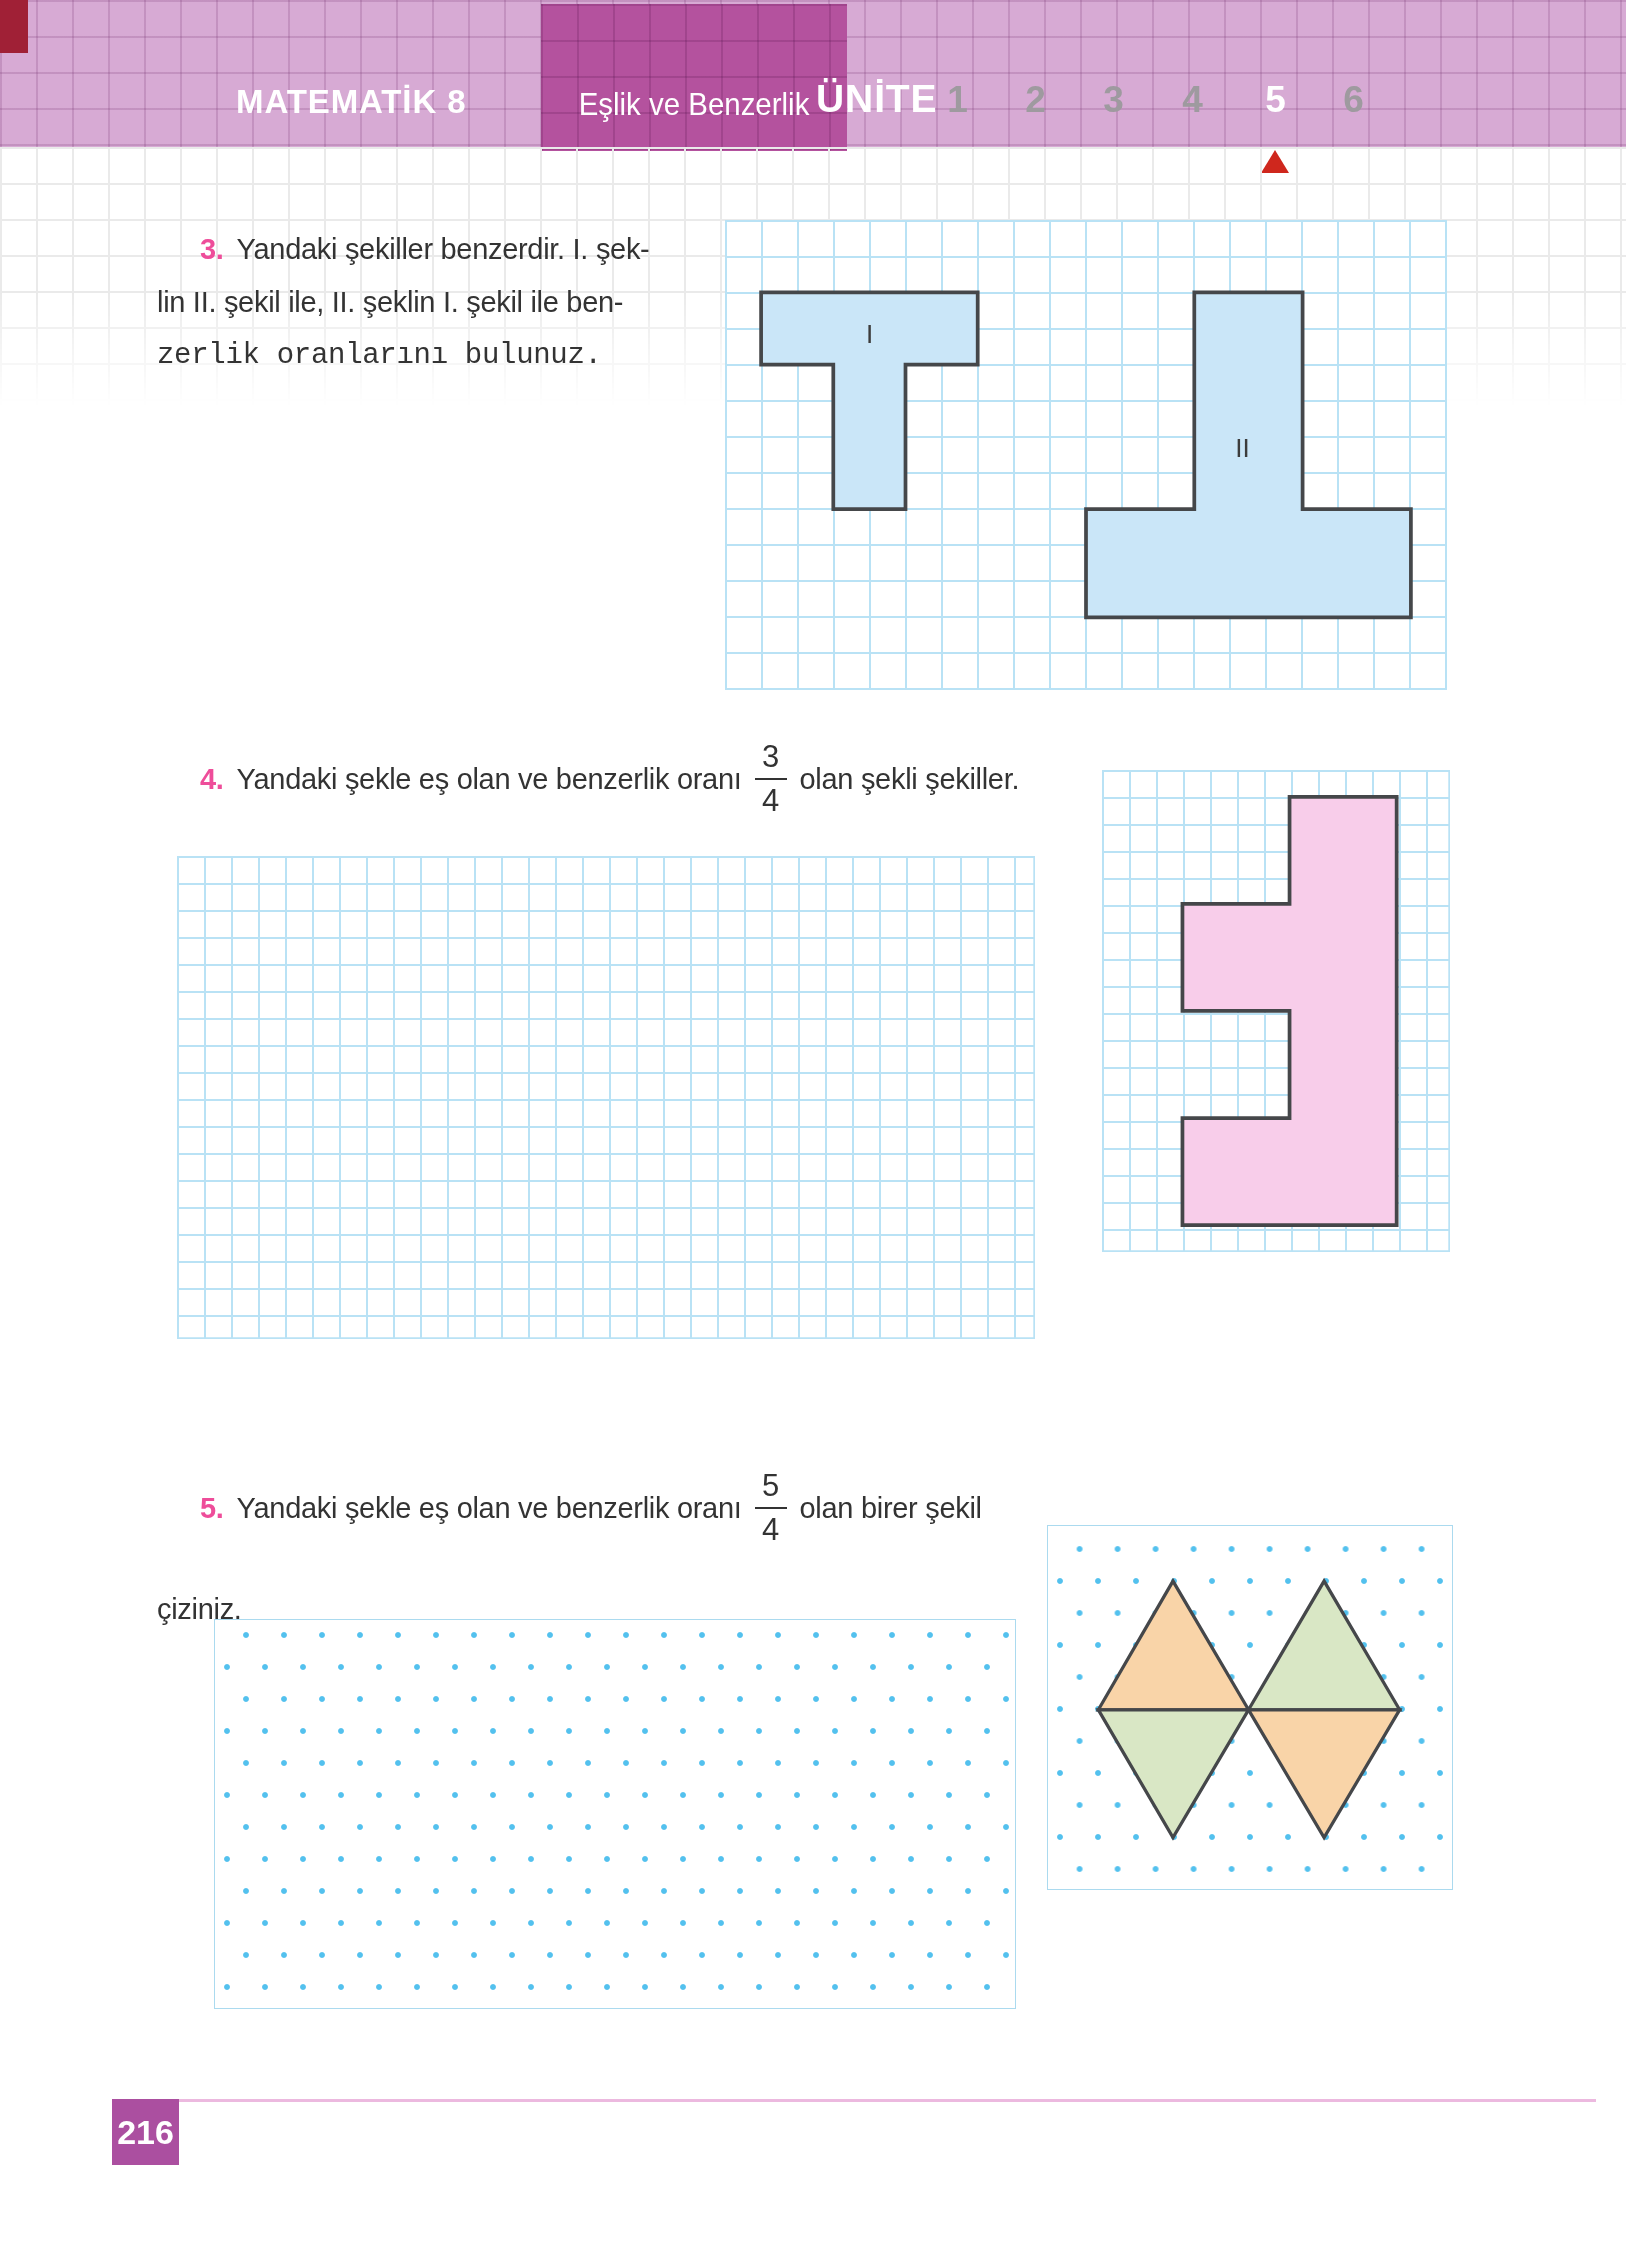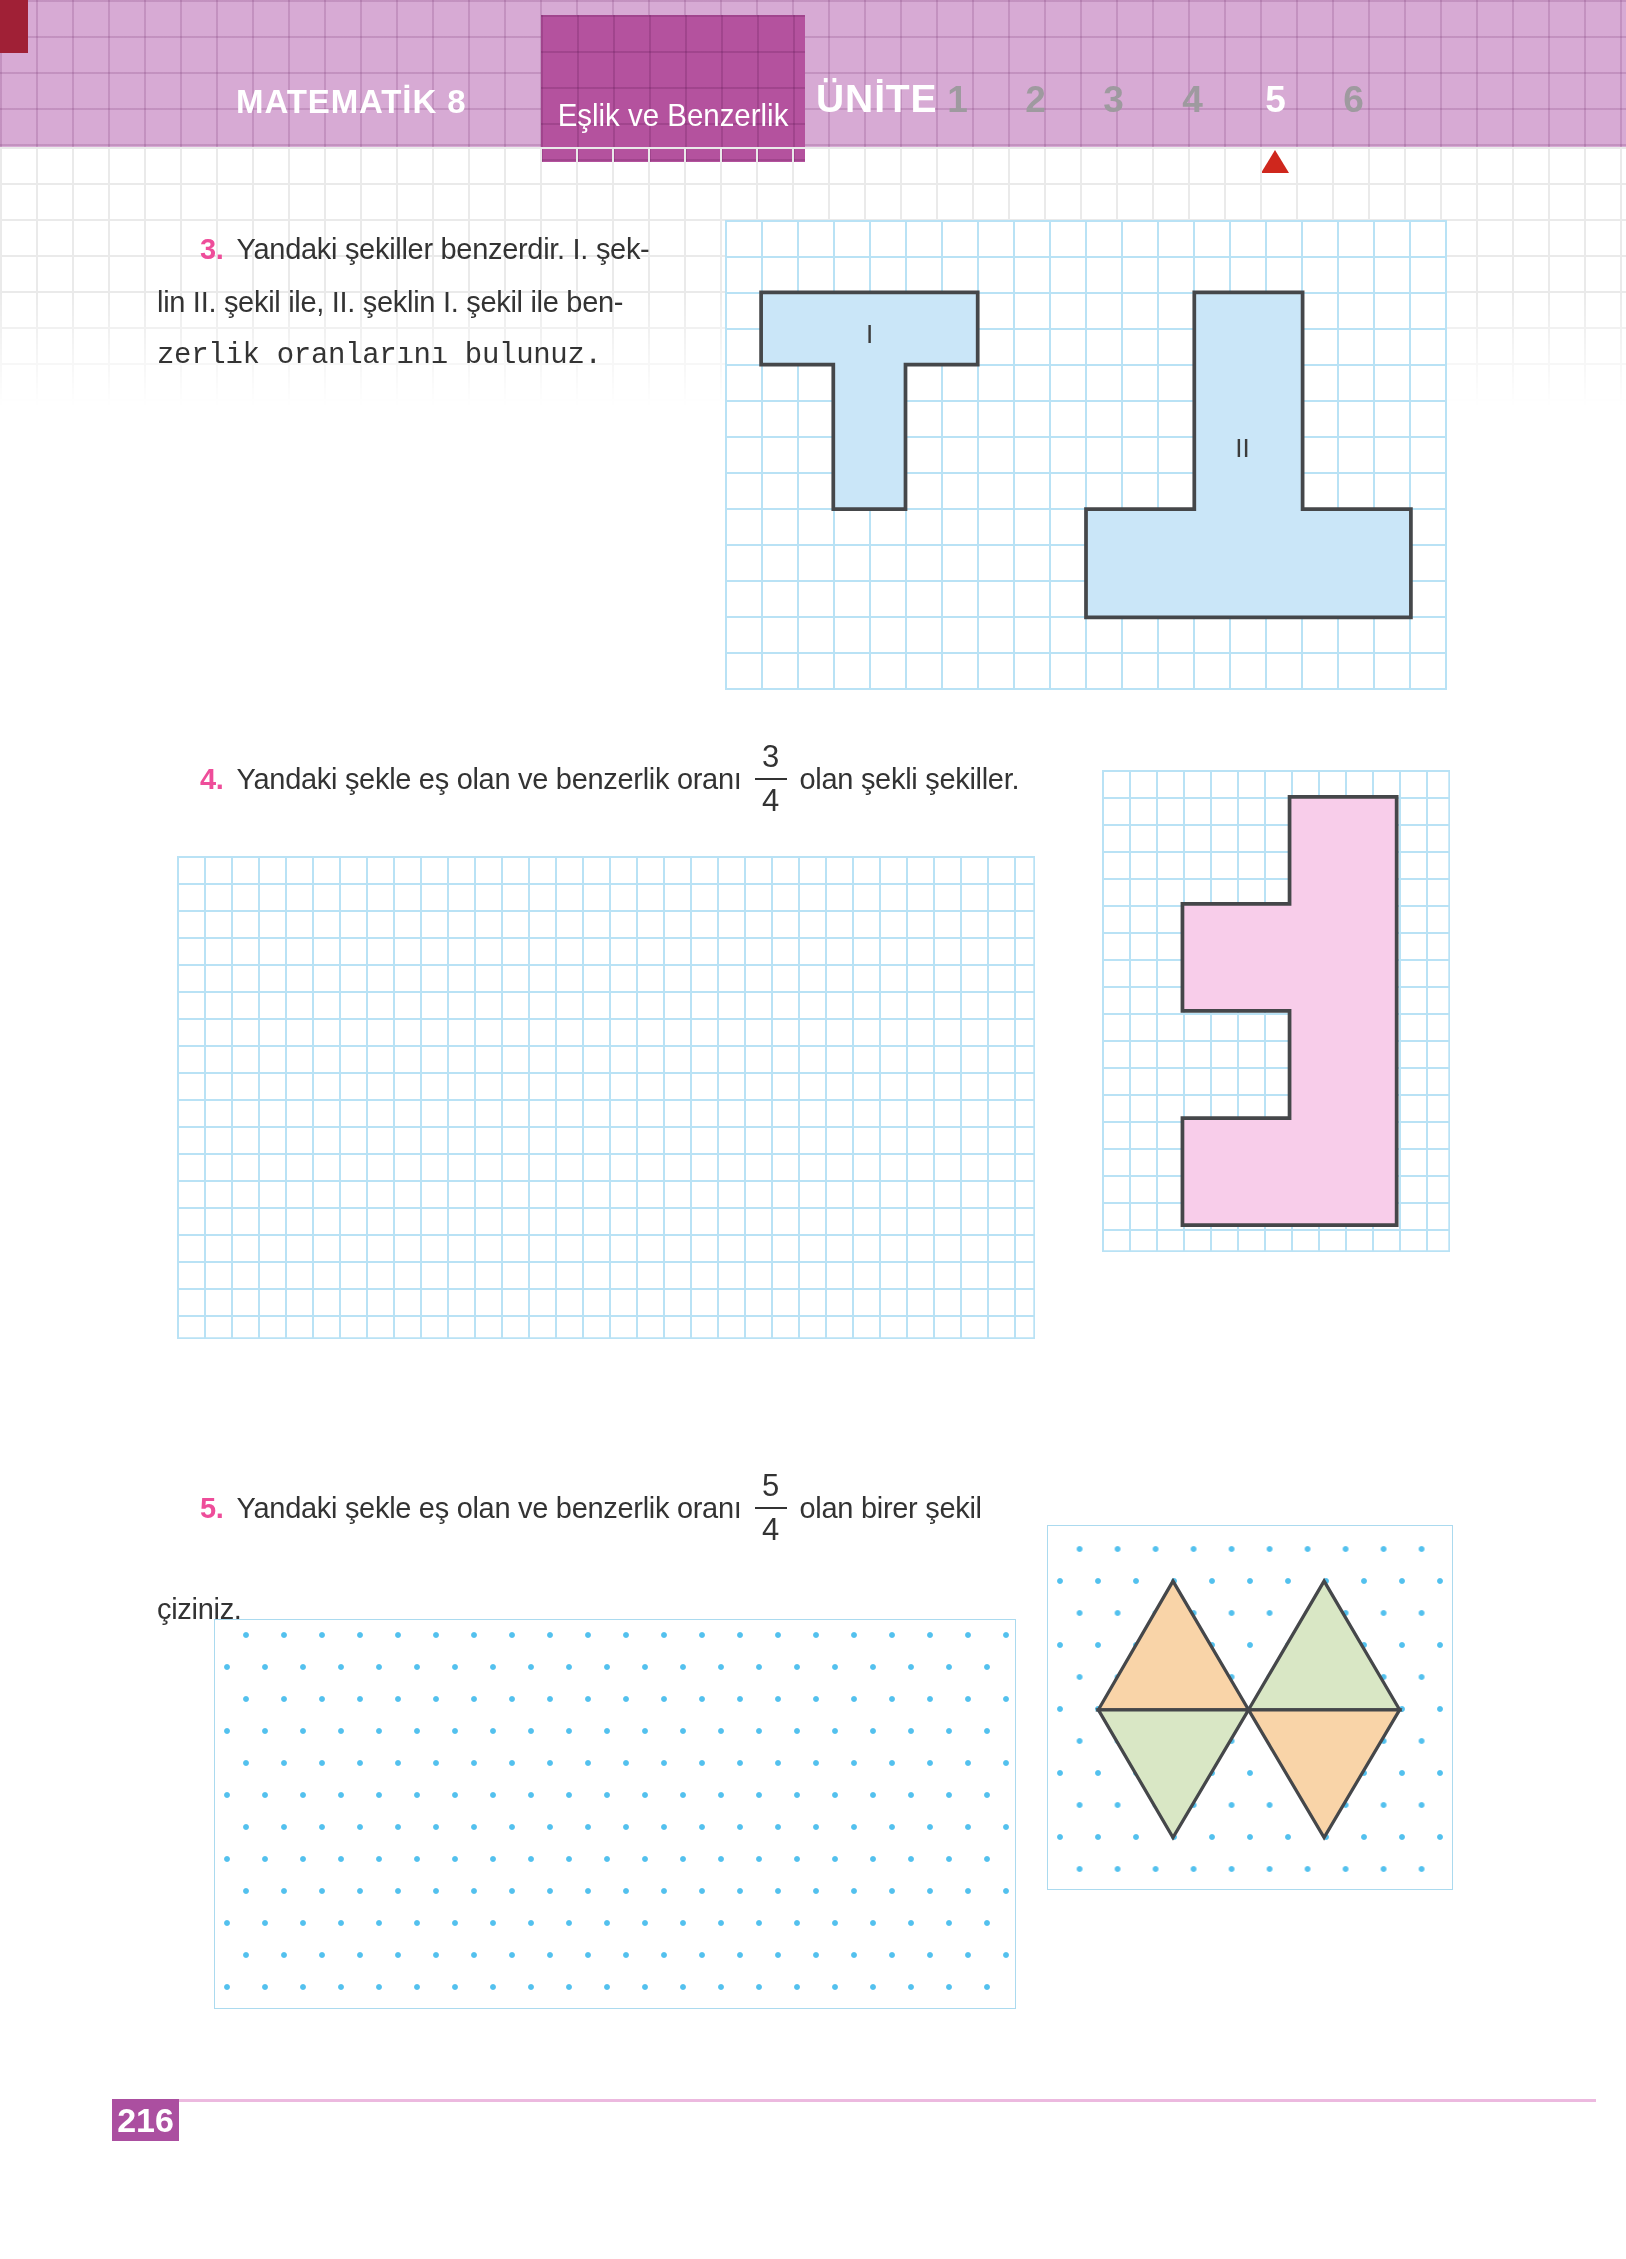--- a/index.html
+++ b/index.html
@@ -19,7 +19,7 @@
     background-size:36px 36px;
   }
   .band-block{
-    position:absolute;left:541px;top:15px;width:264px;height:147px;
+    position:absolute;left:541px;top:4px;width:306px;height:147px;
     background-color:#b4529e;
     background-image:
       linear-gradient(to right, rgba(70,10,66,0.18) 1.9px, transparent 1.9px),

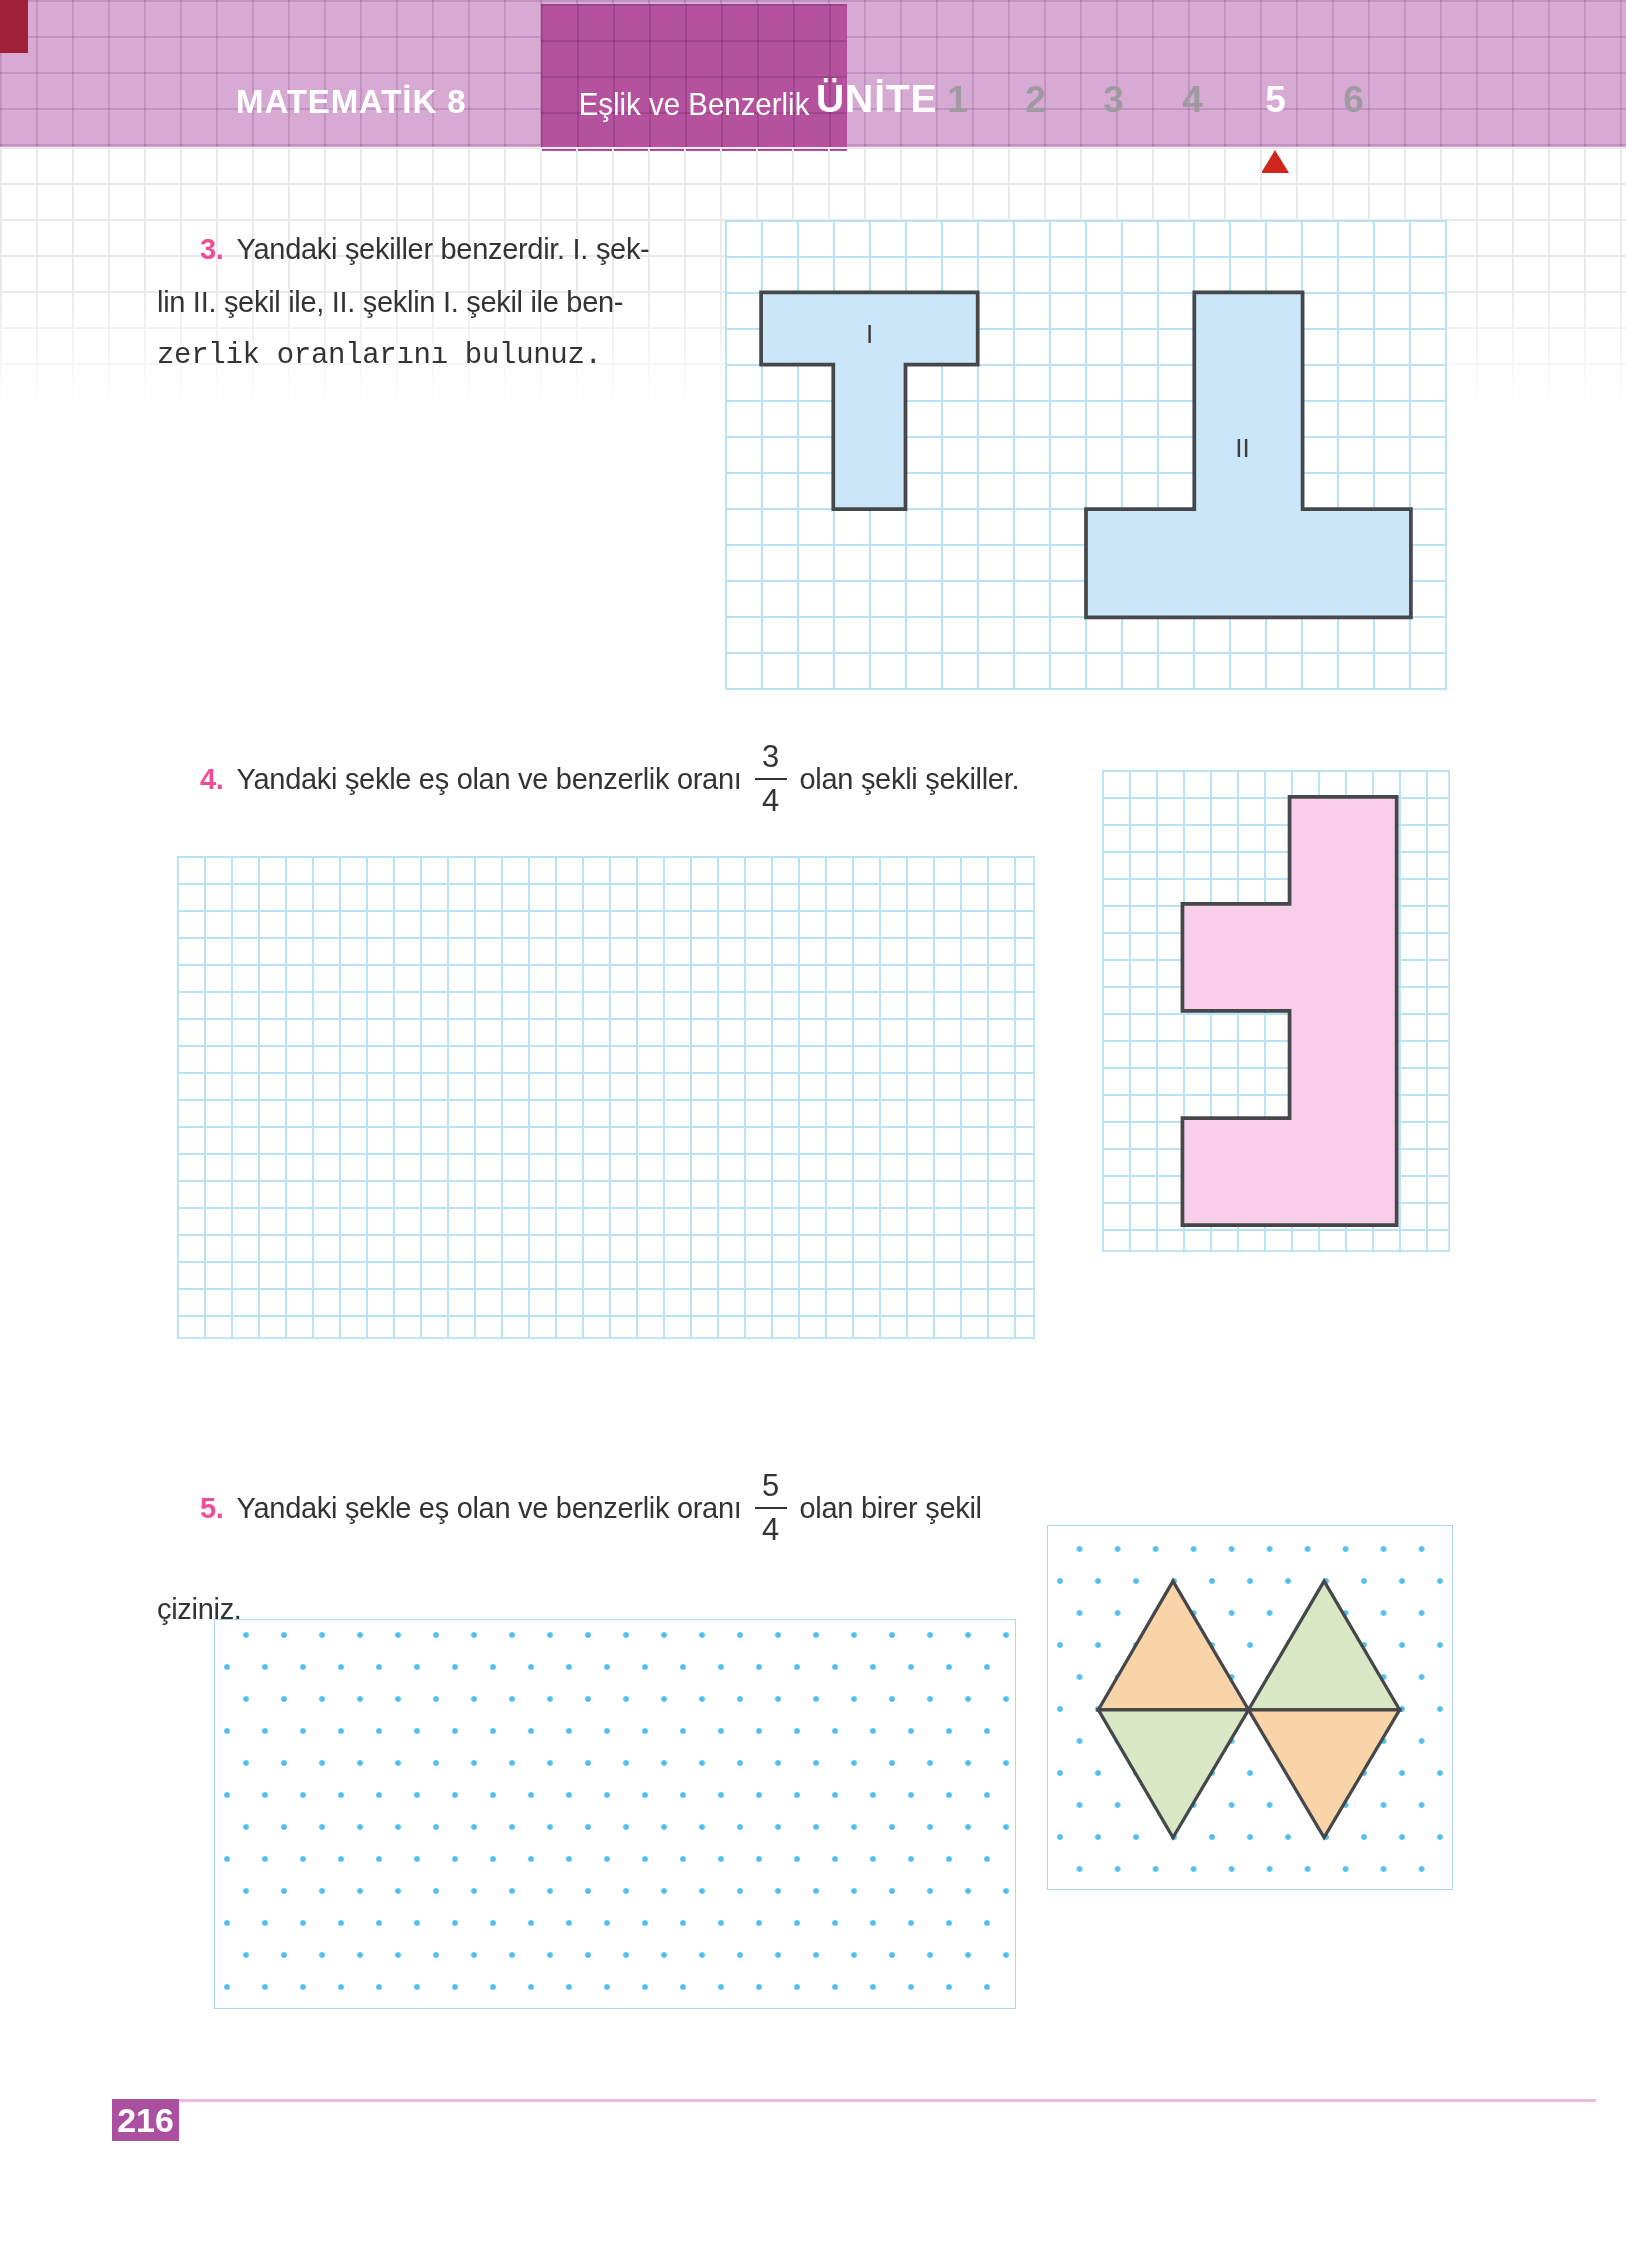--- a/index.html
+++ b/index.html
@@ -94,7 +94,7 @@
   
   .footer-rule{position:absolute;left:112px;top:2099px;width:1484px;height:2.8px;background:#ecb9df;}
   .footer-box{
-    position:absolute;left:112px;top:2099px;width:67px;height:42px;background:#ab4fa0;
+    position:absolute;left:112px;top:2099px;width:67px;height:66px;background:#ab4fa0;
     display:flex;align-items:center;justify-content:center;
   }
   .footer-box span{color:#ffffff;font-size:34px;font-weight:700;}

